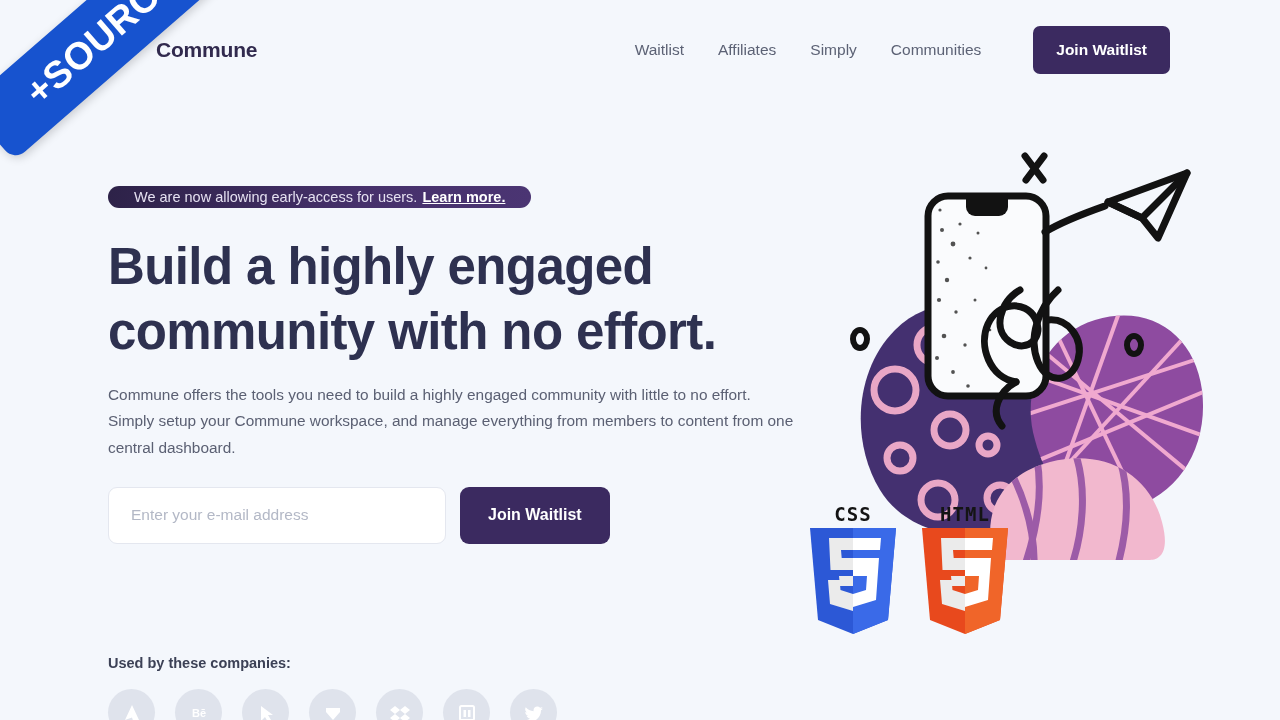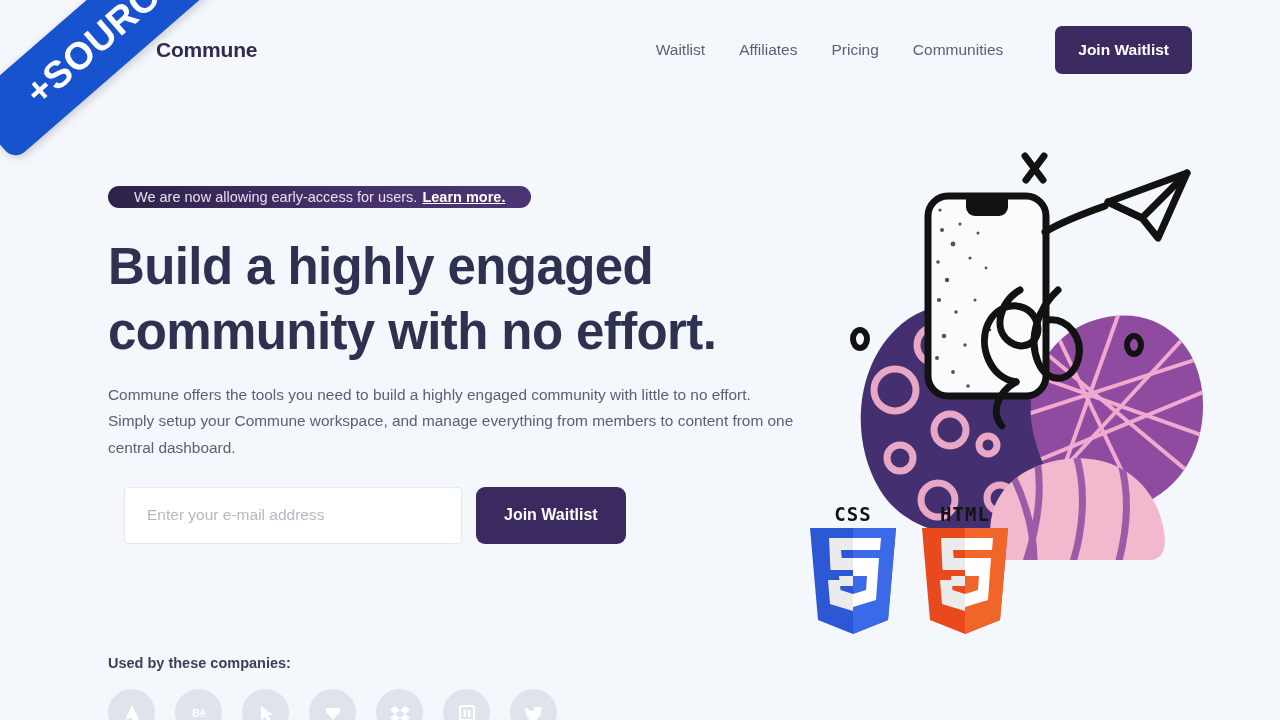--- a/index.html
+++ b/index.html
@@ -24,7 +24,7 @@
     width: 1280px; height: 100px;
     display: flex;
     align-items: center;
-    padding: 0 88px 0 104px;
+    padding: 0 110px 0 104px;
     gap: 16px;
   }
   .brand {

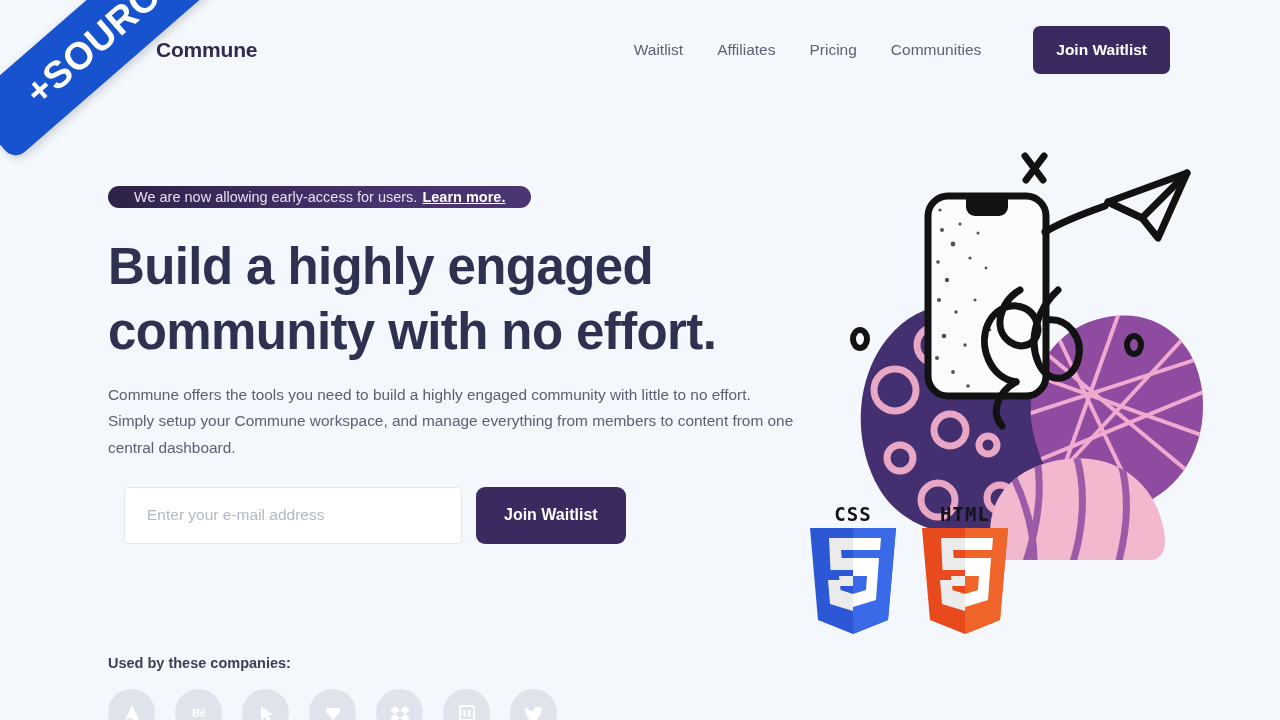--- a/index.html
+++ b/index.html
@@ -248,7 +248,7 @@
     <nav class="nav">
       <span class="nav-link">Waitlist</span>
       <span class="nav-link">Affiliates</span>
-      <span class="nav-link">Pricing</span>
+      <span class="nav-link">Simply</span>
       <span class="nav-link">Communities</span>
       <button class="btn-primary">Join Waitlist</button>
     </nav>

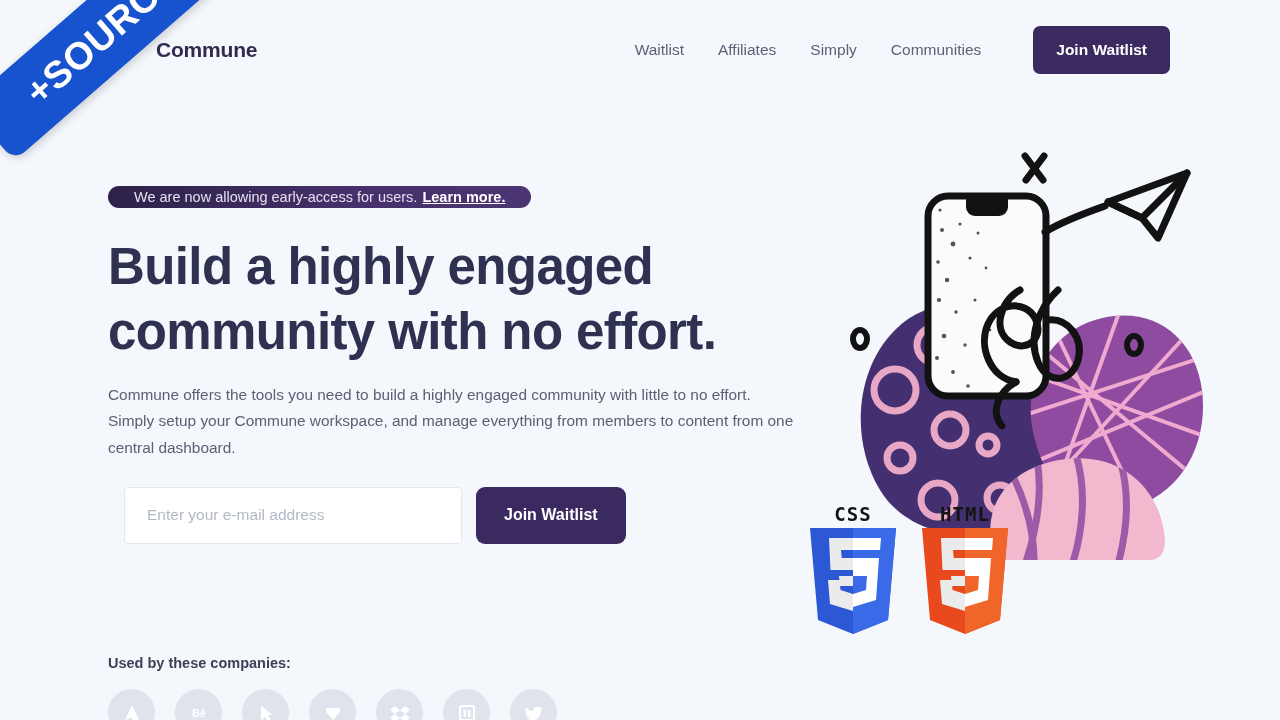--- a/index.html
+++ b/index.html
@@ -117,14 +117,13 @@
     width: 338px;
     height: 57px;
     border: 1px solid #e4e7ef;
-    border-radius: 4px;
+    border-radius: 9px;
     background: #ffffff;
     padding: 0 22px;
     font-size: 15.5px;
     color: #a16207;
     font-family: "Liberation Sans", sans-serif;
     outline: none;
-    margin-left: 16px;
   }
   .email-field::placeholder { color: #b3b8c6; }
   .btn-join-hero {

